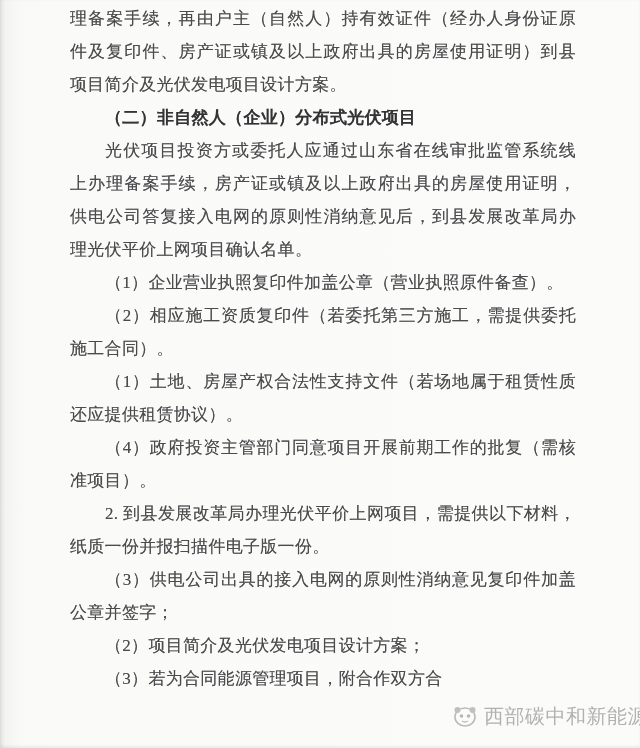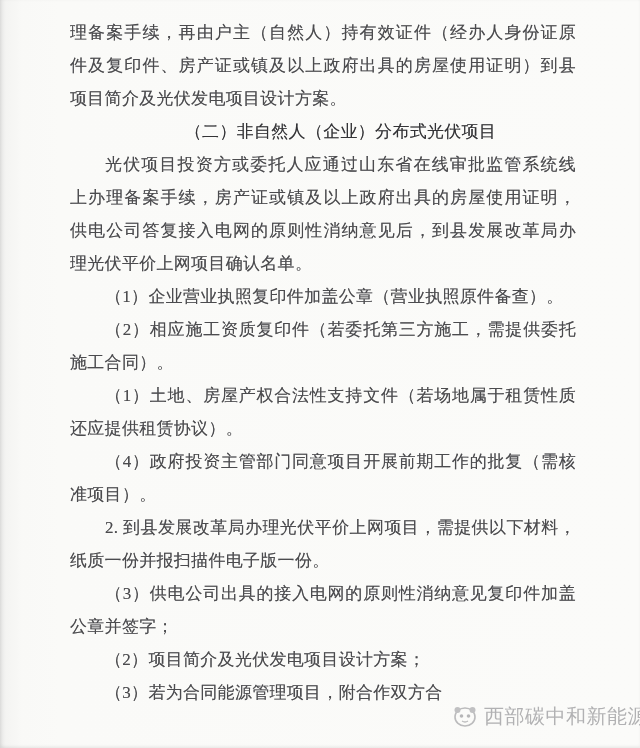--- a/index.html
+++ b/index.html
@@ -19,7 +19,7 @@
   }
   .content{
     position:absolute;
-    left:70px;top:16px;
+    left:70px;top:2px;
     width:506px;
   }
   .line{

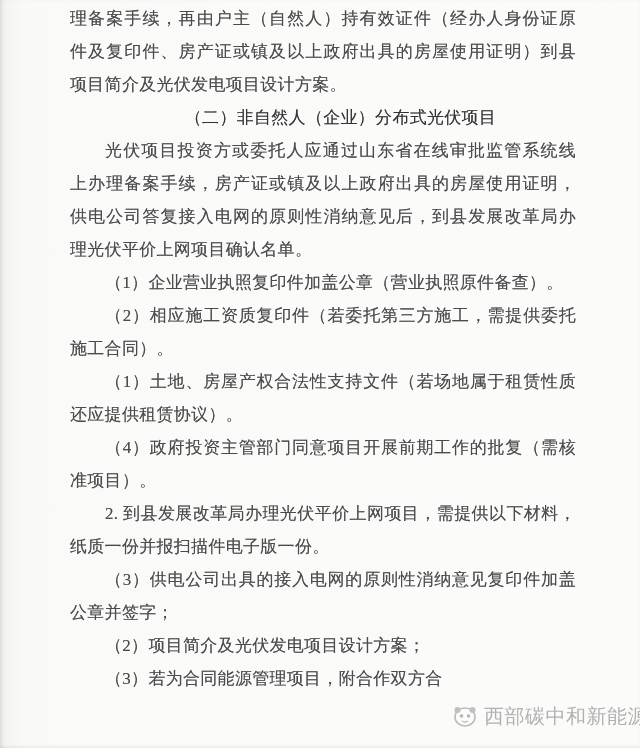--- a/index.html
+++ b/index.html
@@ -32,7 +32,7 @@
     text-shadow:0 0 0.6px rgba(75,75,78,0.55);
   }
   .line.indent{text-indent:35px;}
-  .line.bold{font-weight:normal;color:var(--heading-color);text-align:center;}
+  .line.bold{font-weight:bold;color:var(--heading-color);}
   .line.fill{text-align:justify;text-align-last:justify;}
   .watermark{
     position:absolute;

